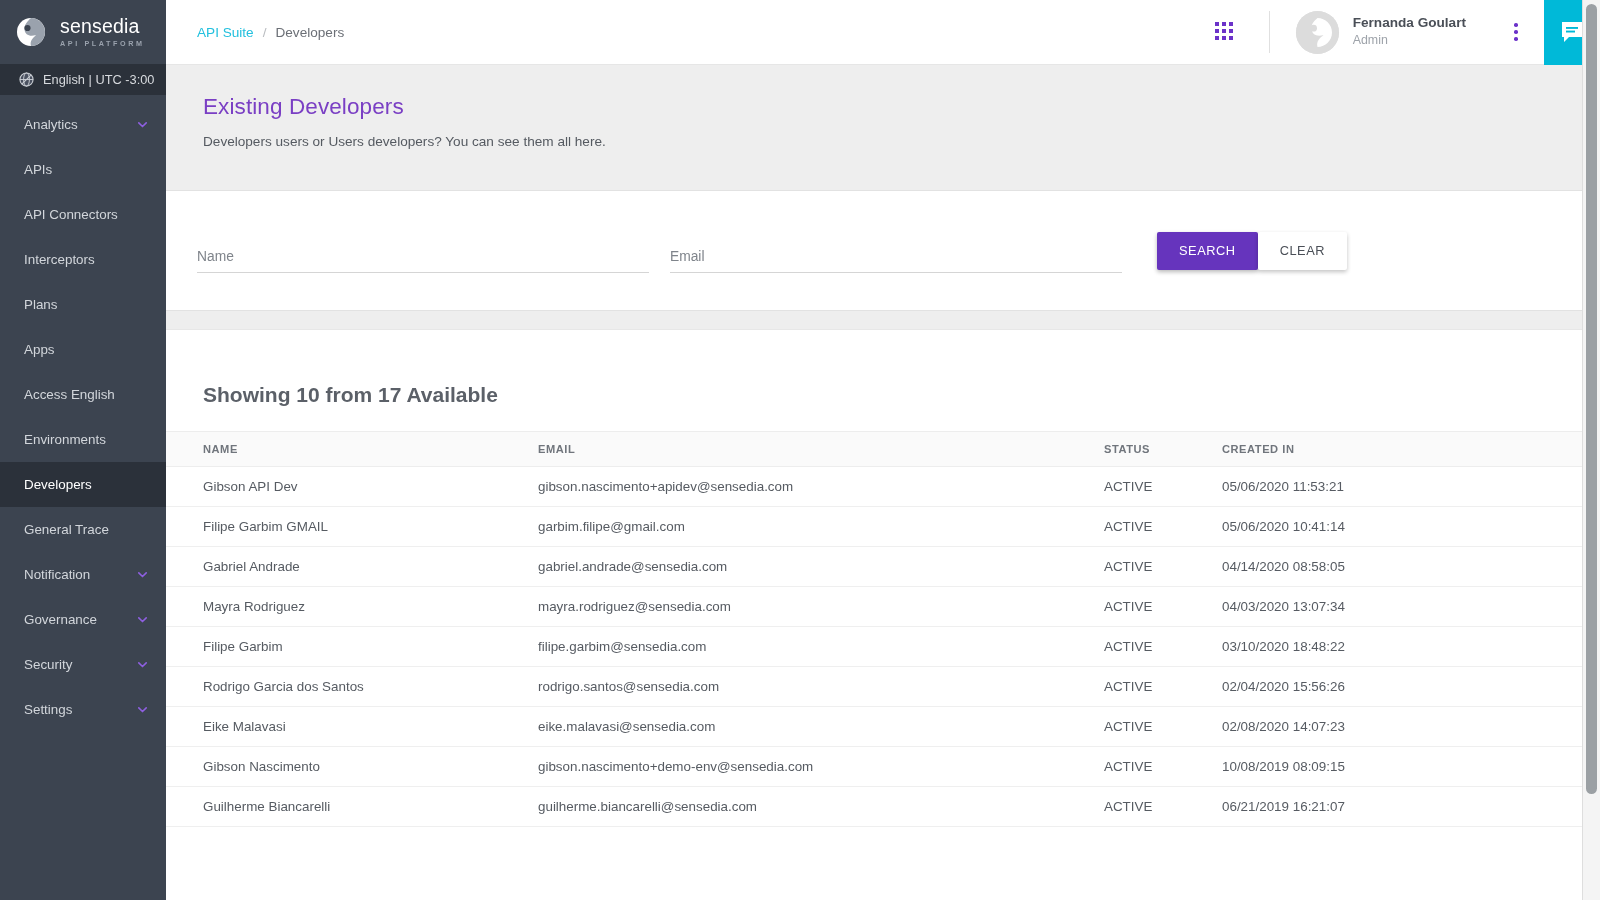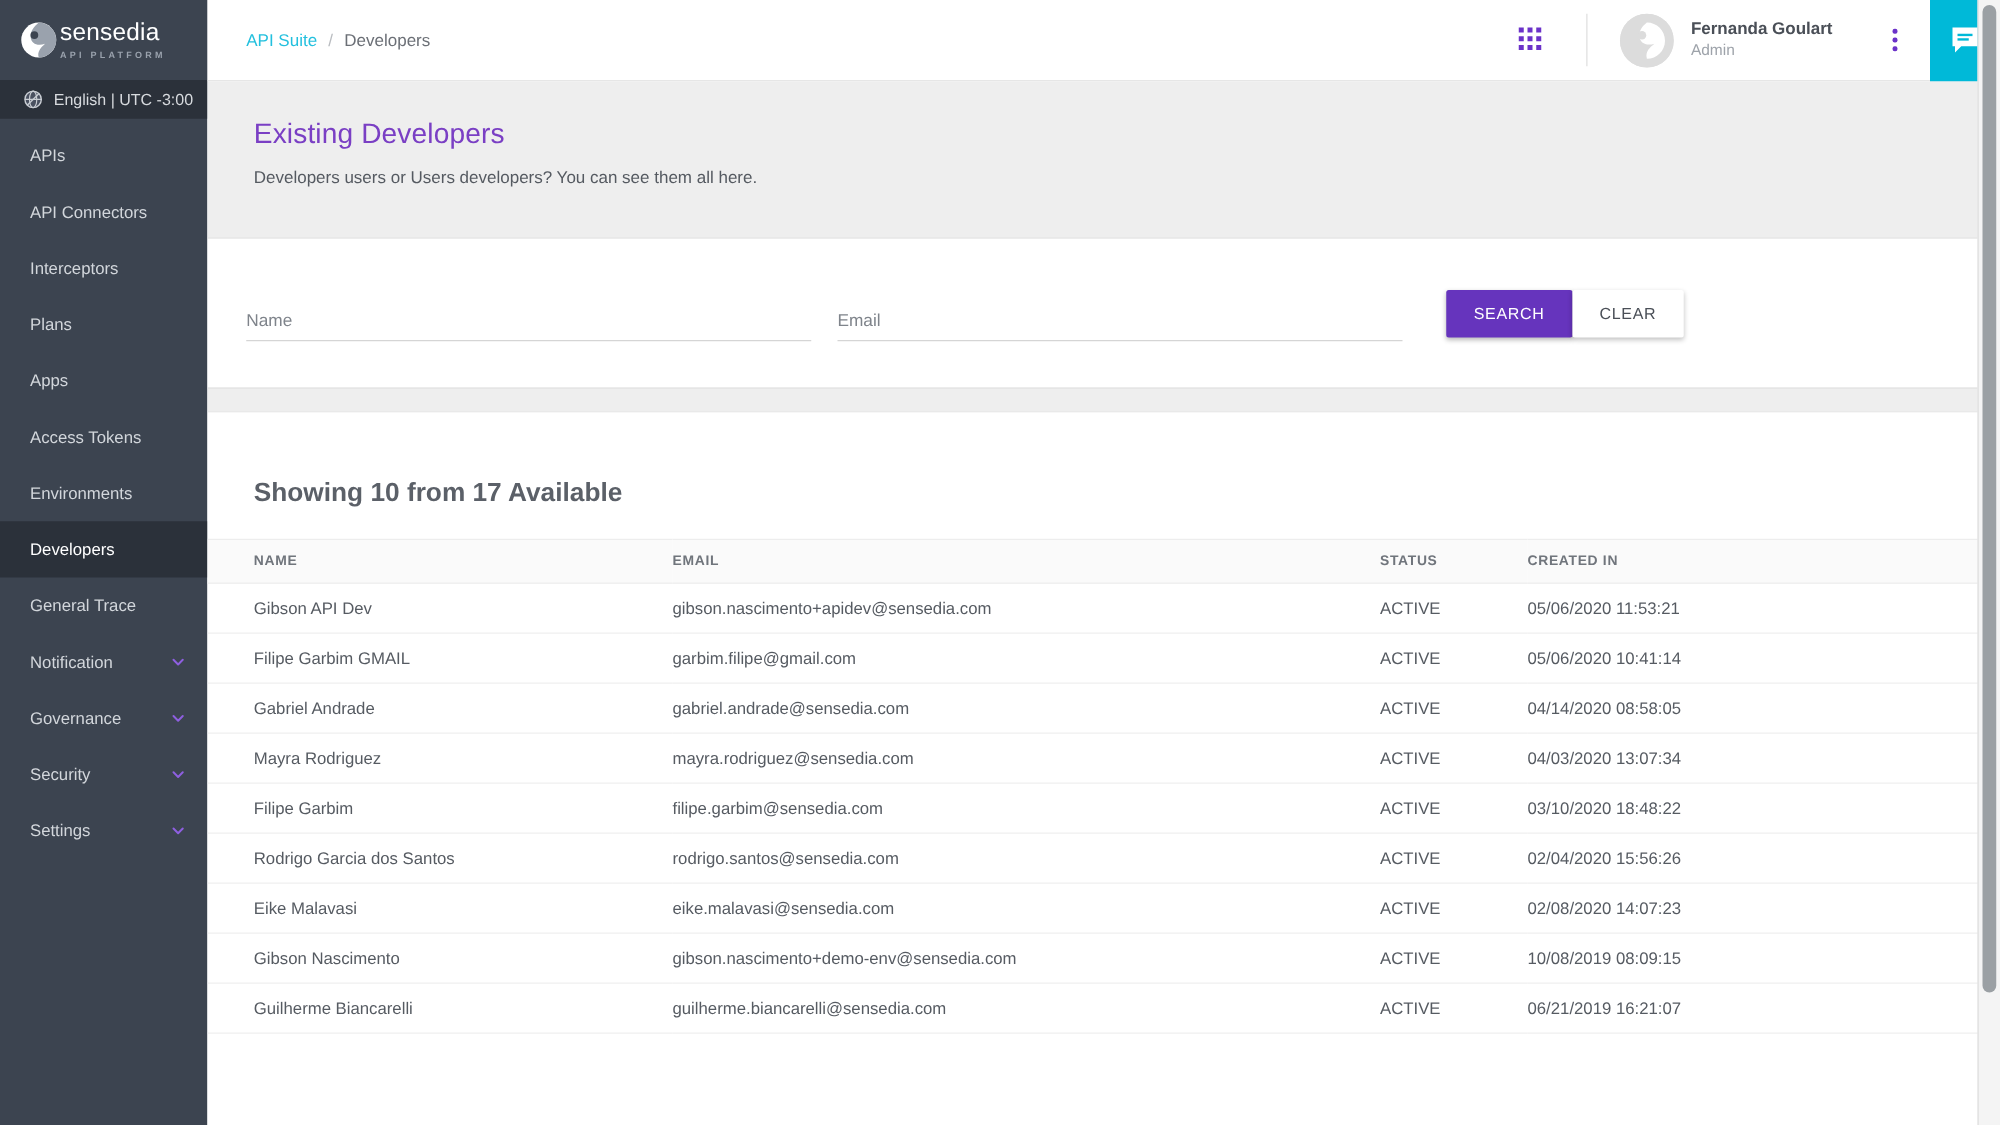--- a/index.html
+++ b/index.html
@@ -19,7 +19,7 @@
   }
   .brand {
     height: 64px; flex: 0 0 64px;
-    display: flex; align-items: center; gap: 2px;
+    display: flex; align-items: center; gap: 14px;
     padding-left: 16px;
     background: #3c4450;
   }

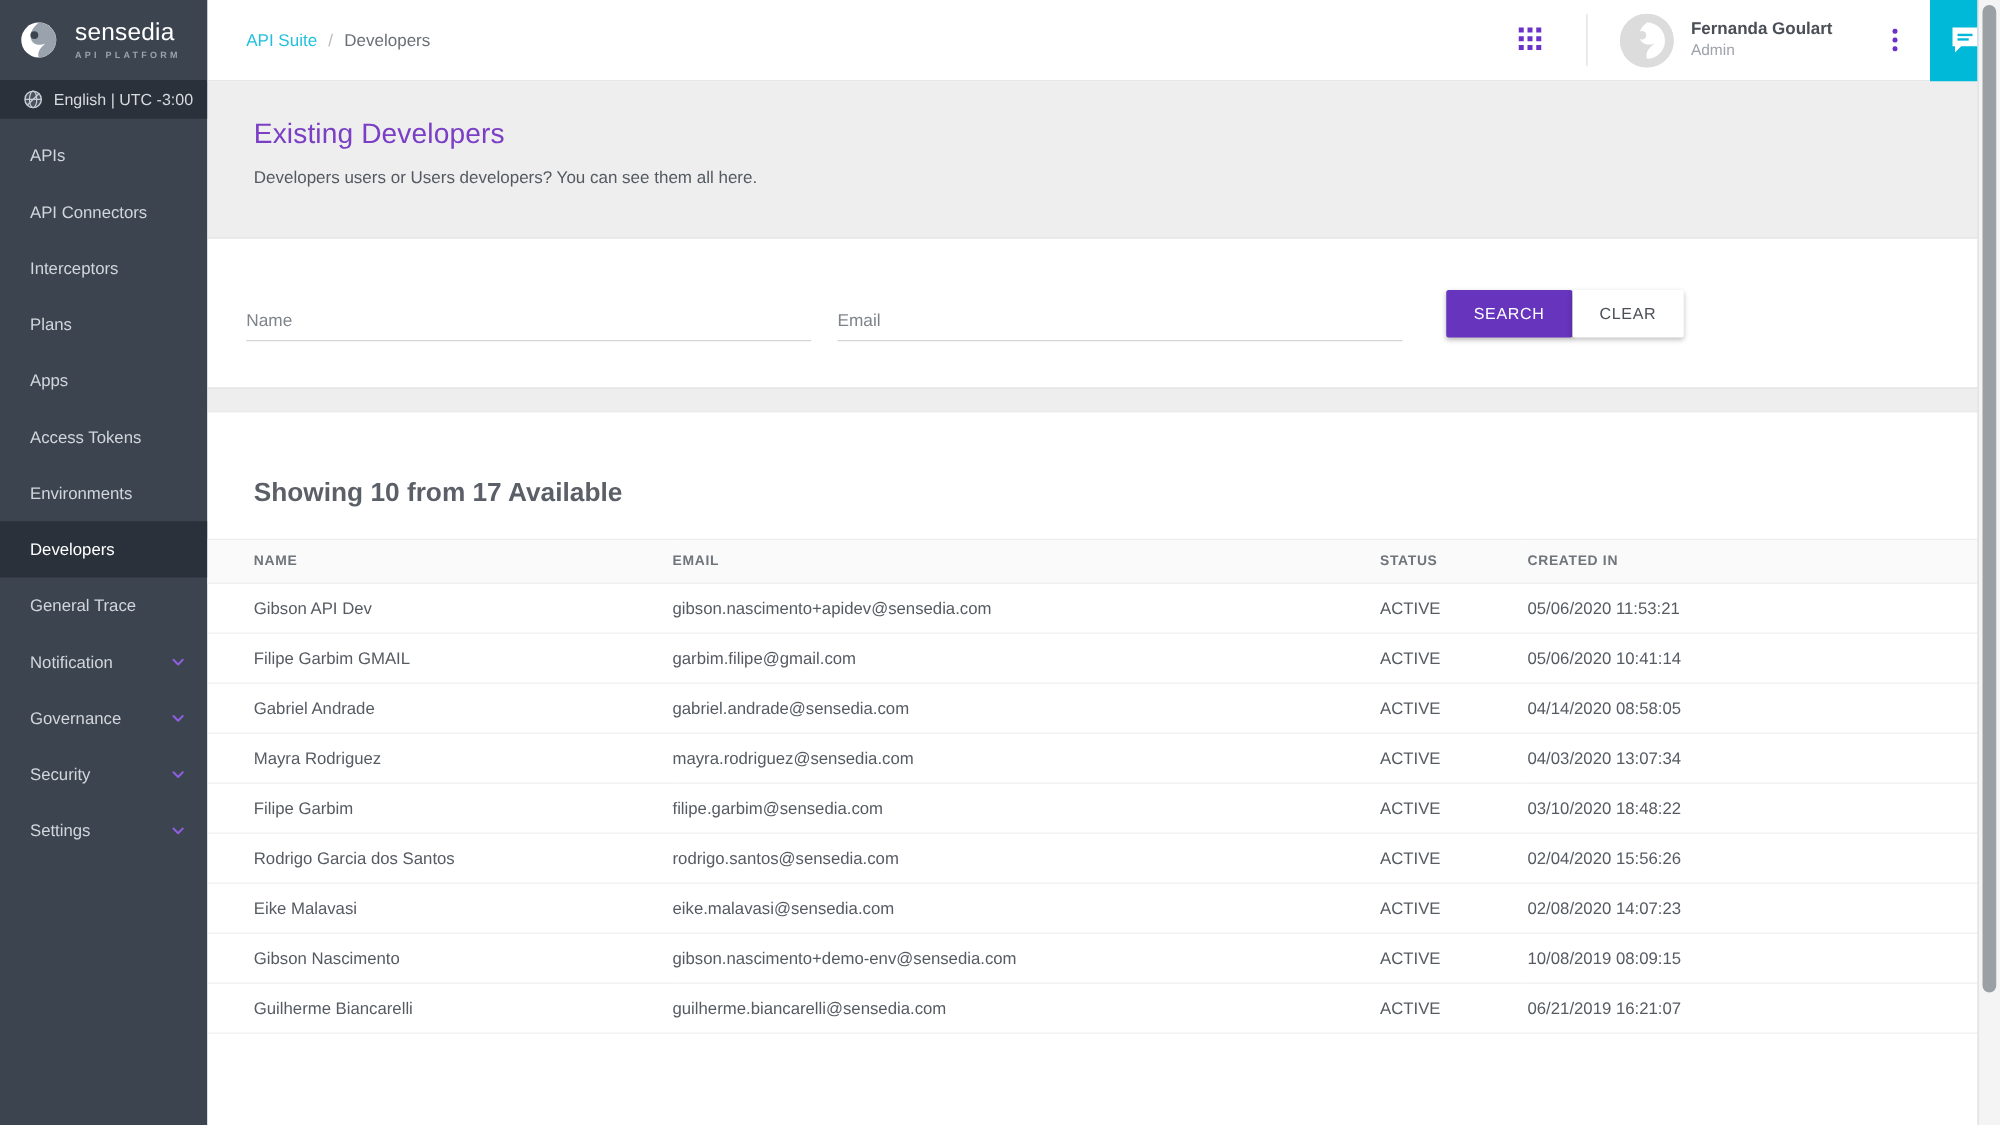--- a/index.html
+++ b/index.html
@@ -225,6 +225,14 @@
 
     <nav class="nav">
       <div class="nav-item">
+        <span>Analytics</span>
+        <span class="chev">
+          <svg width="13" height="13" viewBox="0 0 14 14">
+              <path d="M3 5.2 L7 9.2 L11 5.2" fill="none" stroke="#8e5fe0" stroke-width="1.7" stroke-linecap="round" stroke-linejoin="round"></path>
+            </svg>
+        </span>
+      </div>
+      <div class="nav-item">
         <span>APIs</span>
       </div>
       <div class="nav-item">

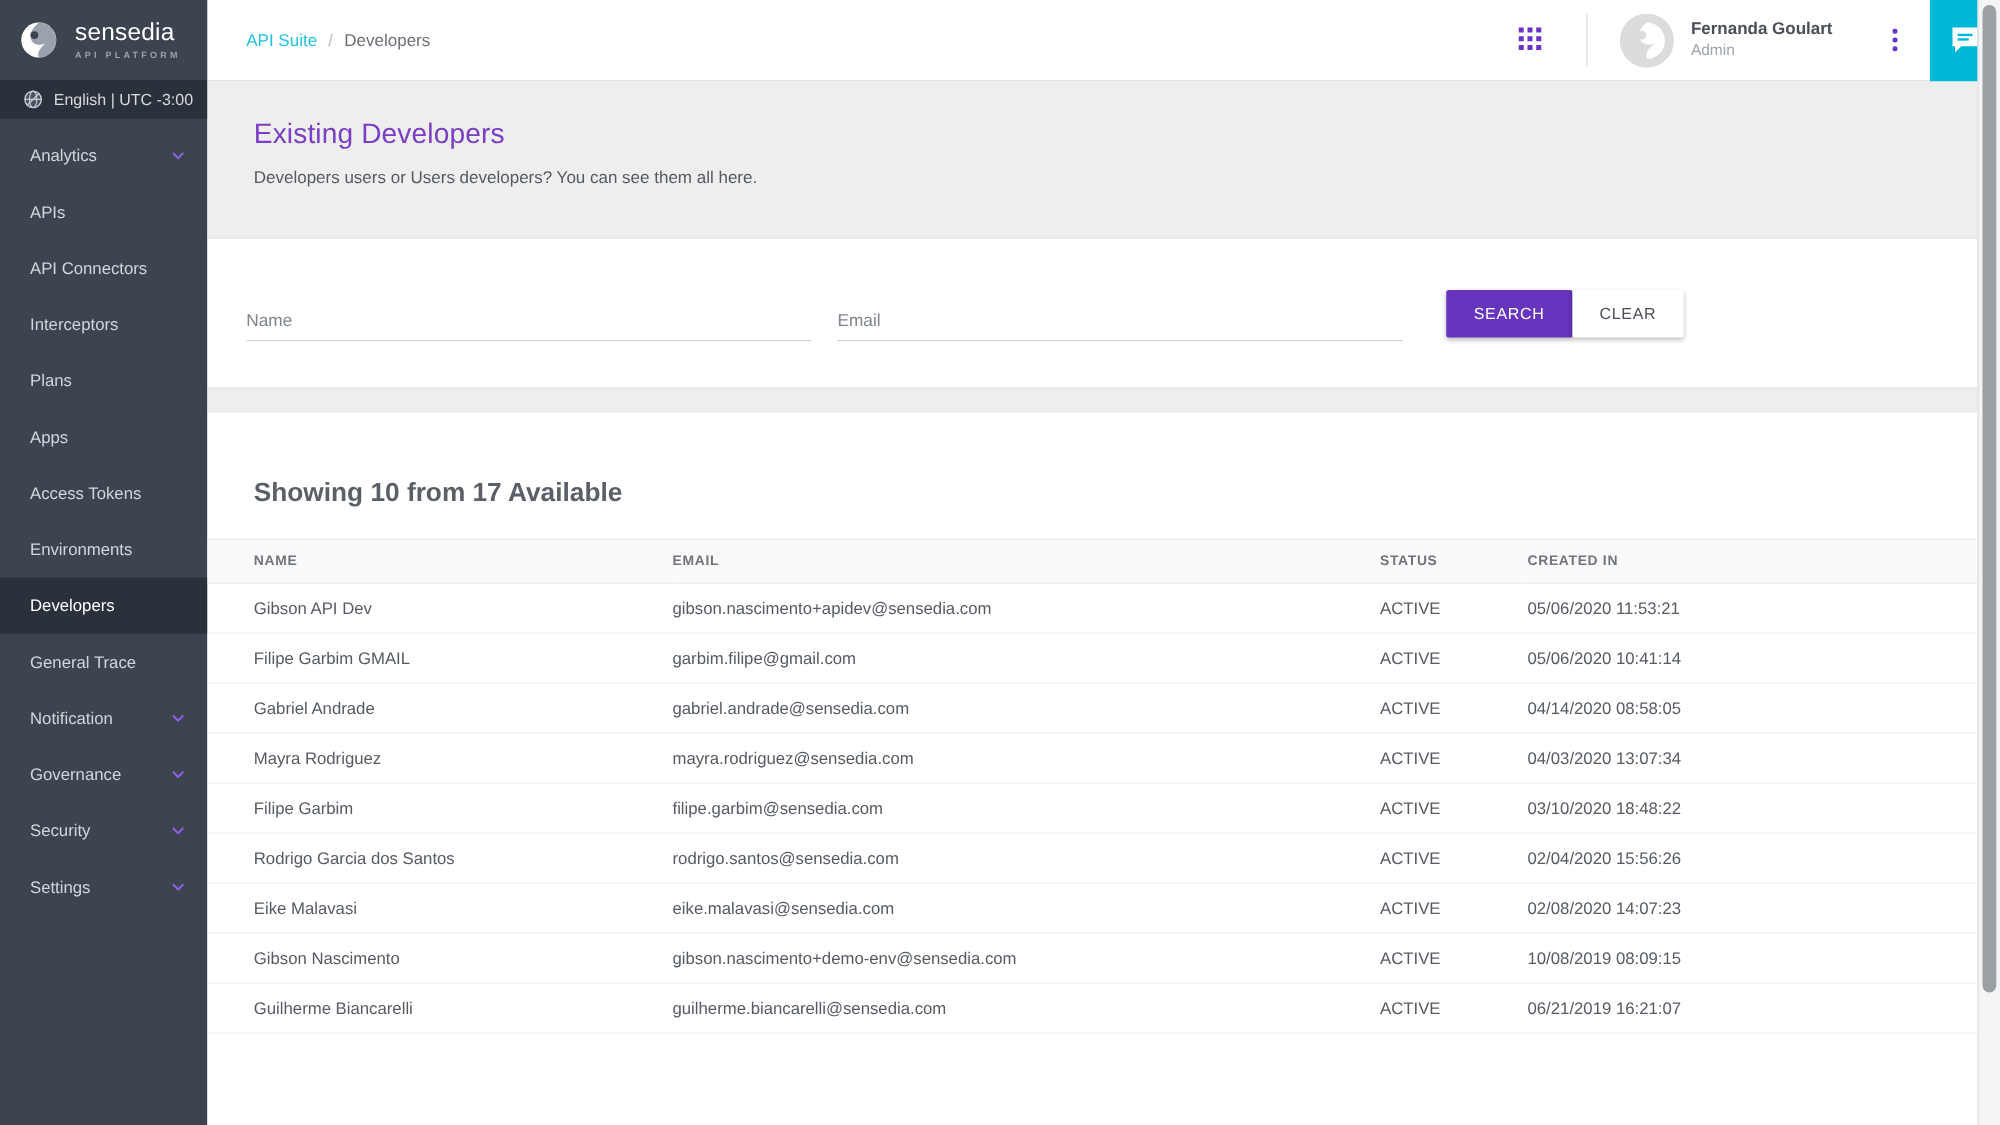--- a/index.html
+++ b/index.html
@@ -248,7 +248,7 @@
         <span>Apps</span>
       </div>
       <div class="nav-item">
-        <span>Access Tokens</span>
+        <span>Access English</span>
       </div>
       <div class="nav-item">
         <span>Environments</span>

